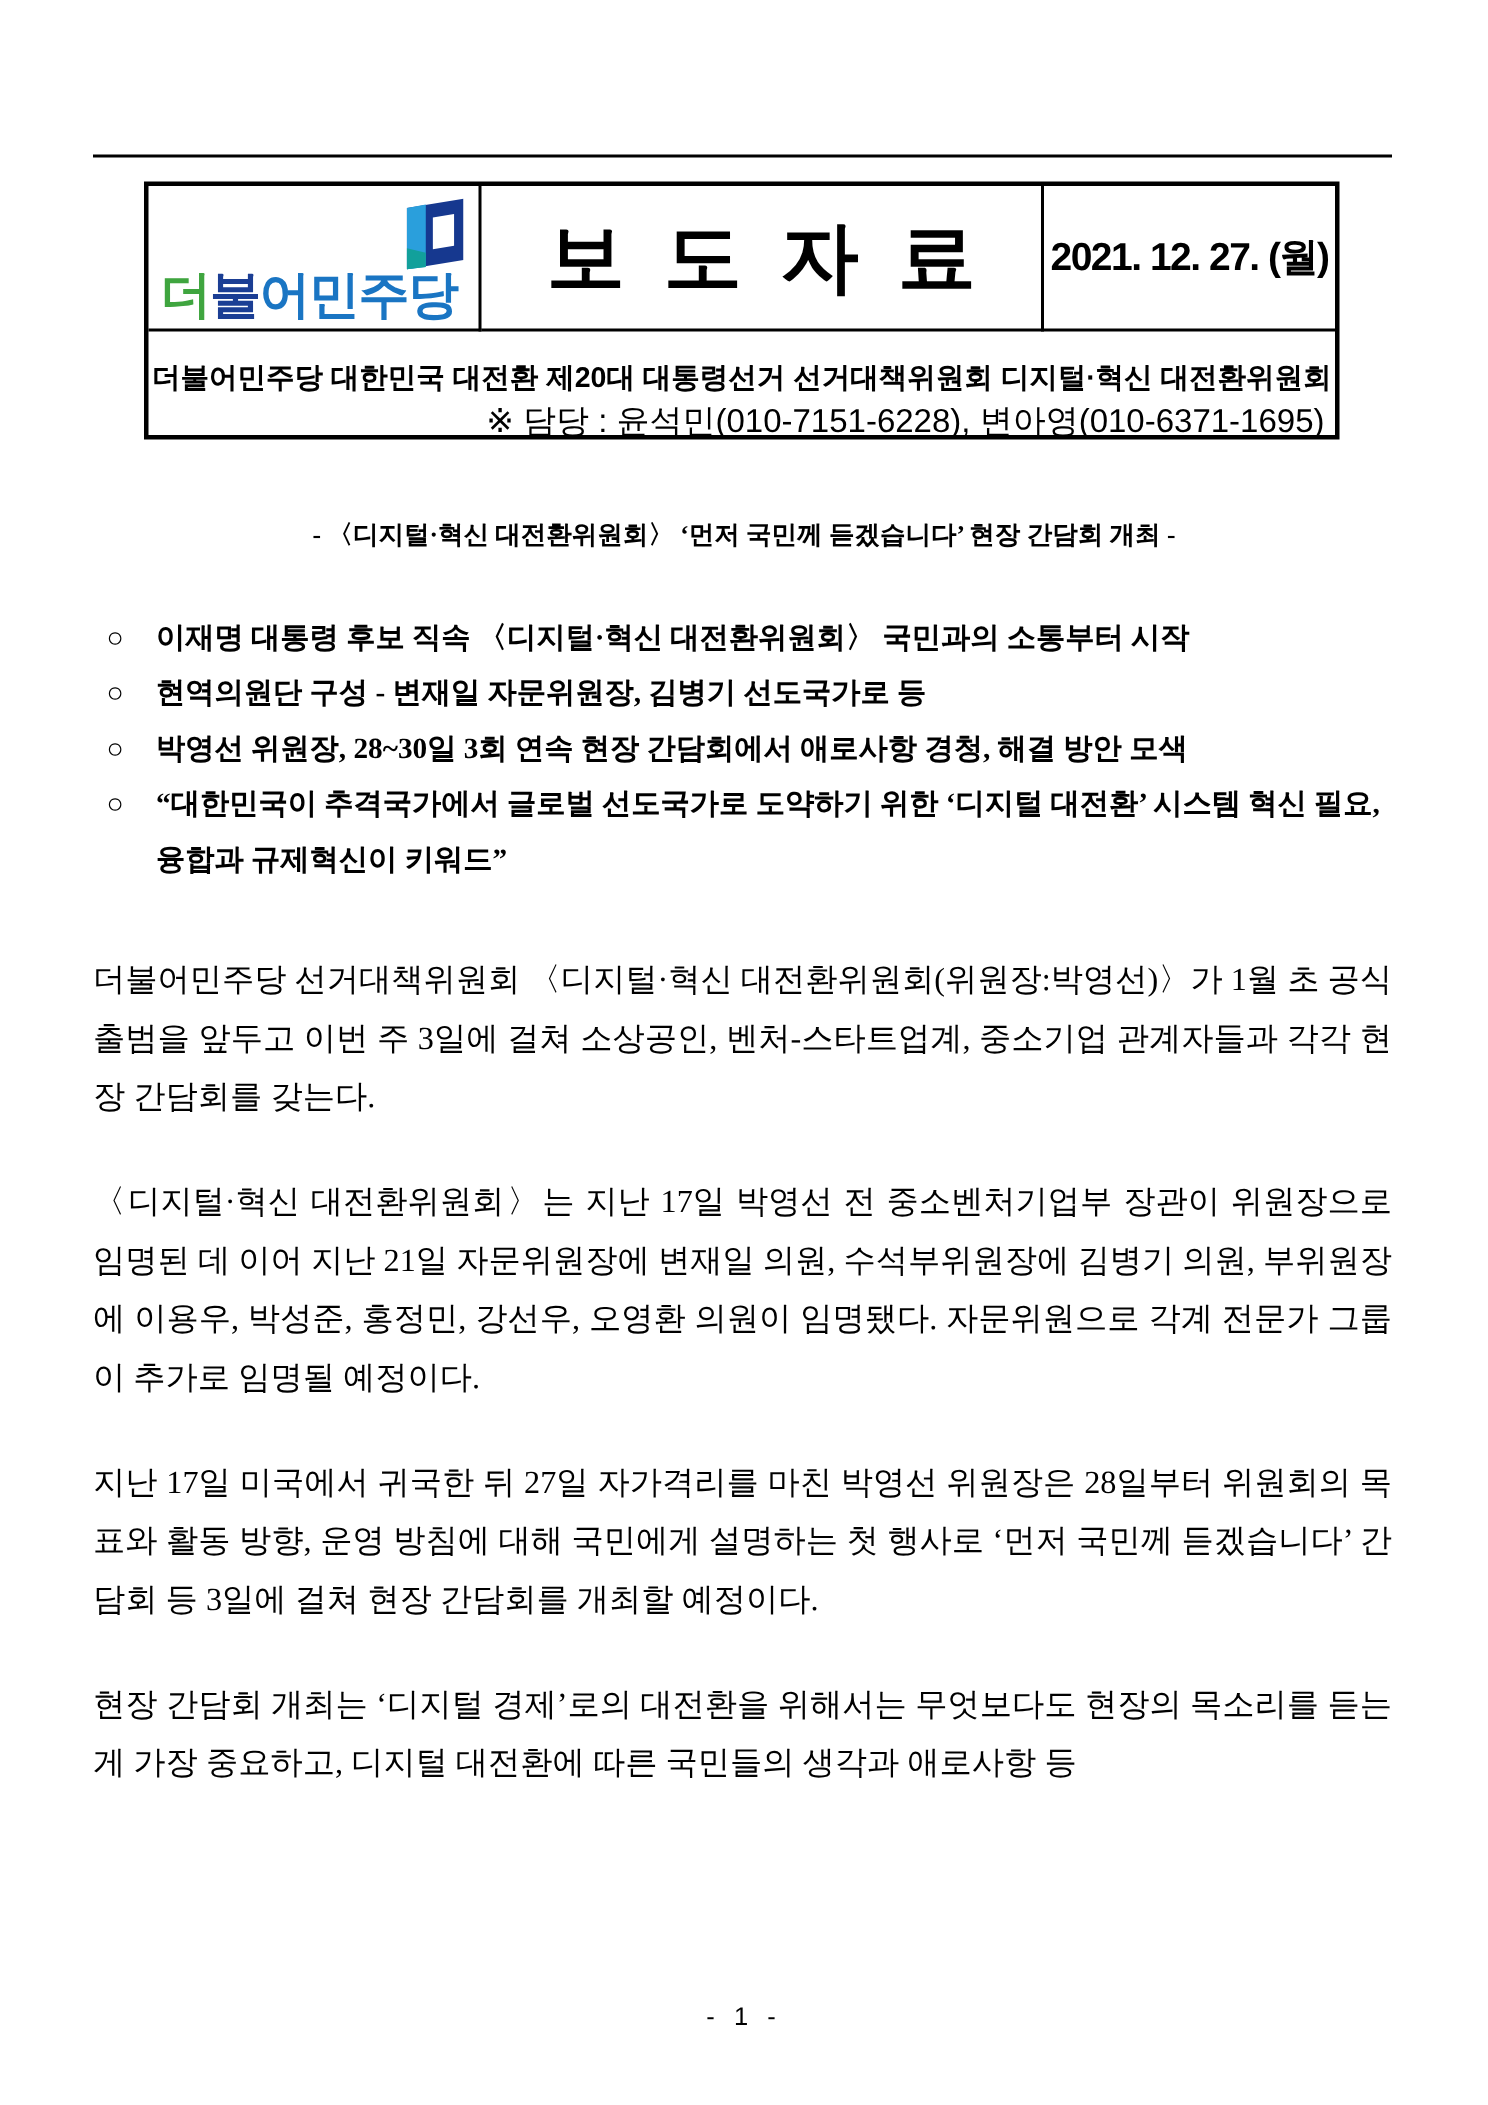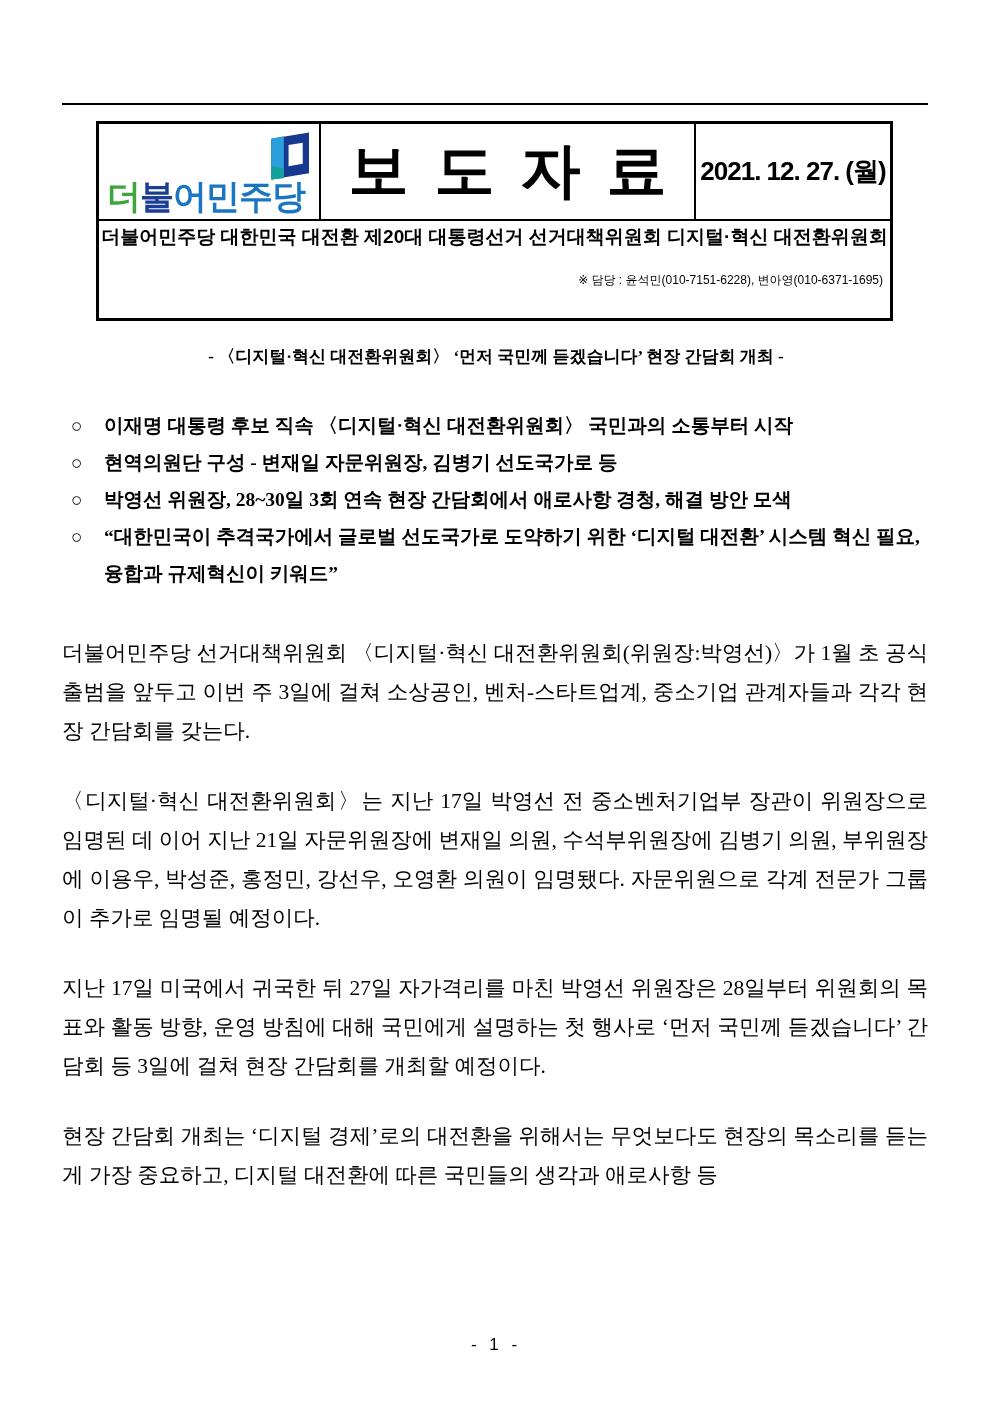--- a/index.html
+++ b/index.html
@@ -14,7 +14,7 @@
 
   
   .header-box {
-    position:absolute; left:96px; top:121px; width:797px; height:200px;
+    position:absolute; left:96px; top:121px; width:797px; height:172px;
     border:3px solid #000; box-sizing:border-box;
     display:grid; grid-template-columns:222px 375px 1fr; grid-template-rows:97px 1fr;
     font-family:"Liberation Sans","DejaVu Sans",sans-serif;

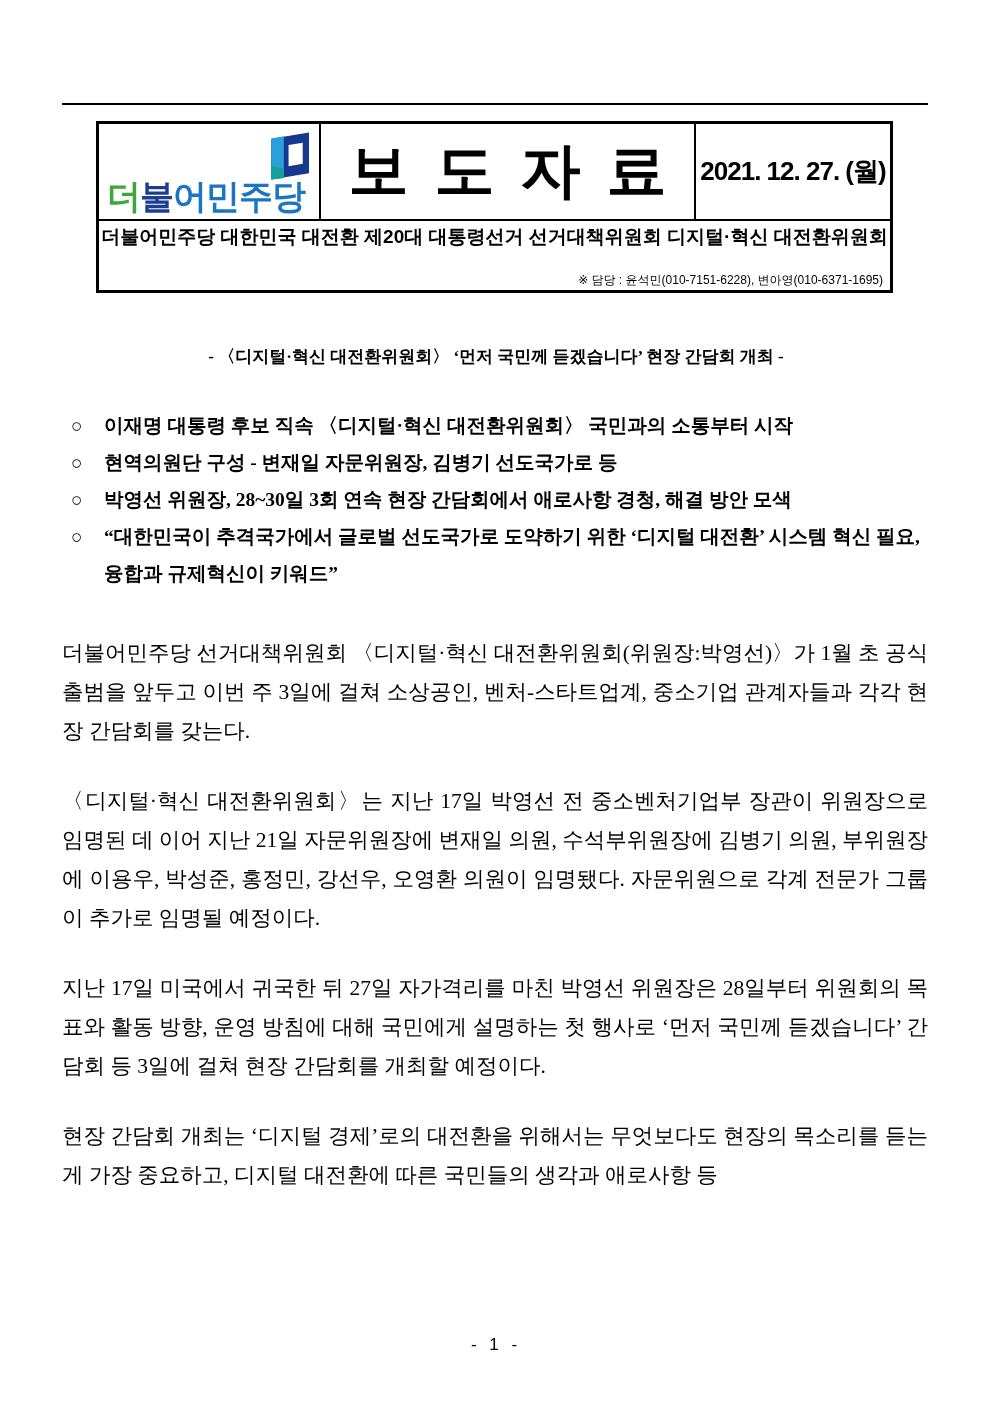--- a/index.html
+++ b/index.html
@@ -33,7 +33,7 @@
   .logo-blue { color:#1a75c3; }
   .flag-icon { position:absolute; left:166px; top:5px; width:44px; height:54px; }
 
-  .press-title { font-size:60px; font-weight:900; letter-spacing:26px; margin-right:-26px; white-space:nowrap;
+  .press-title { font-size:52px; font-weight:900; letter-spacing:26px; margin-right:-26px; white-space:nowrap;
     font-family:"Liberation Sans","DejaVu Sans",sans-serif; }
   .date-text { font-size:26px; font-weight:bold; letter-spacing:-1px; white-space:nowrap; }
 

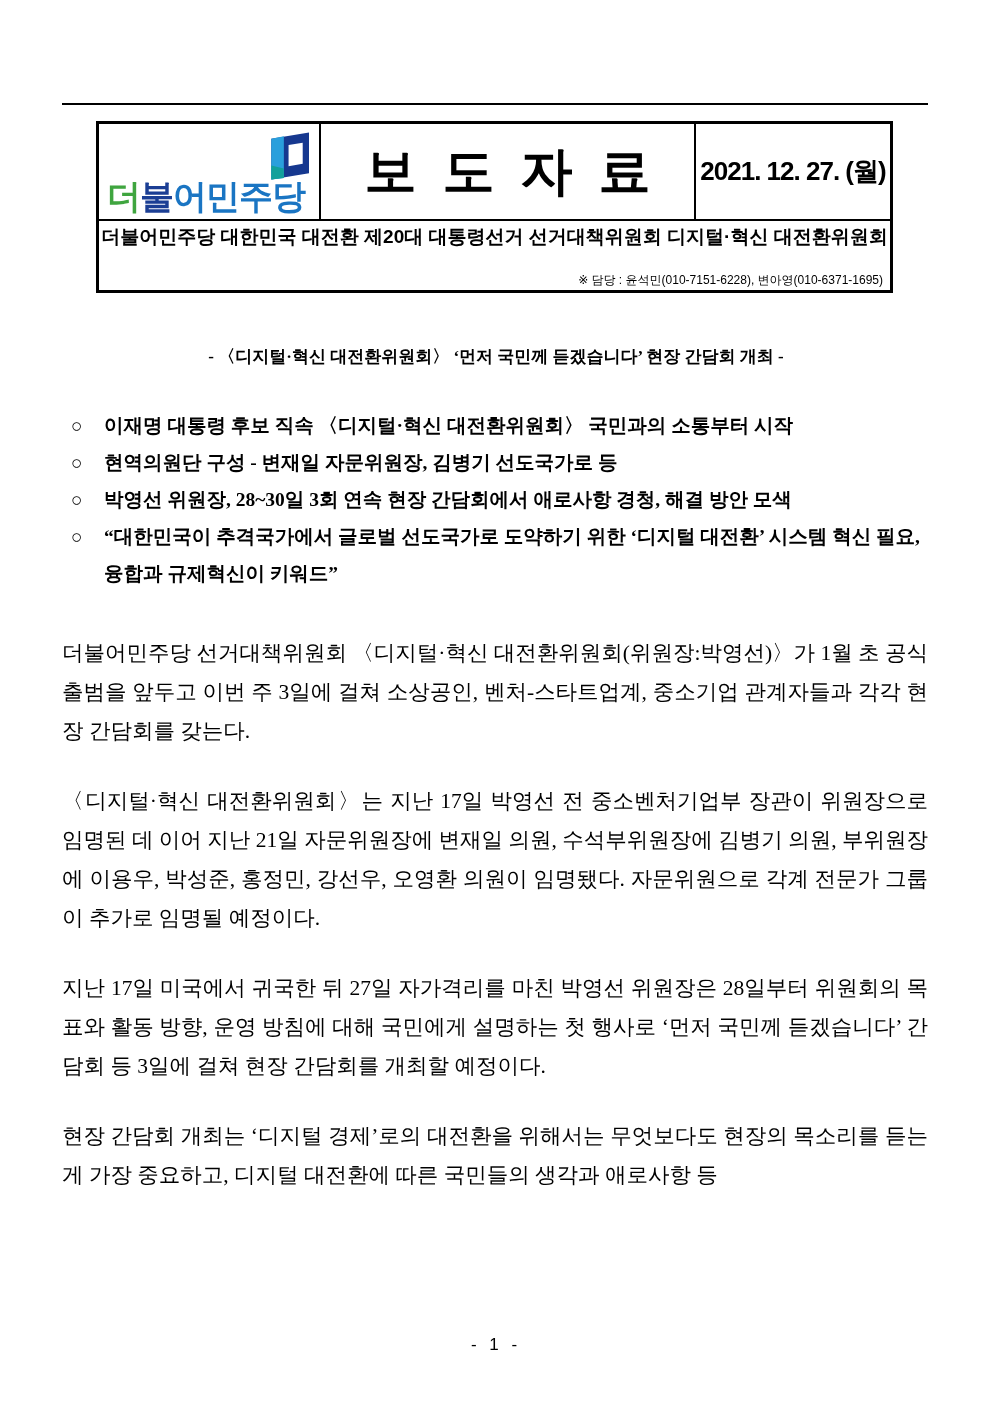--- a/index.html
+++ b/index.html
@@ -25,7 +25,7 @@
     display:flex; align-items:center; justify-content:center; }
   .date-cell { grid-column:3; grid-row:1; border-bottom:2px solid #000;
     display:flex; align-items:center; justify-content:center; }
-  .header-bottom { grid-column:1 / 4; grid-row:2; padding-top:2px; }
+  .header-bottom { grid-column:1 / 4; grid-row:2; padding-top:18px; }
 
   .logo-text { position:absolute; left:8px; top:50px; font-size:34px; font-weight:800; letter-spacing:-1px; white-space:nowrap; }
   .logo-green { color:#3fa53f; }

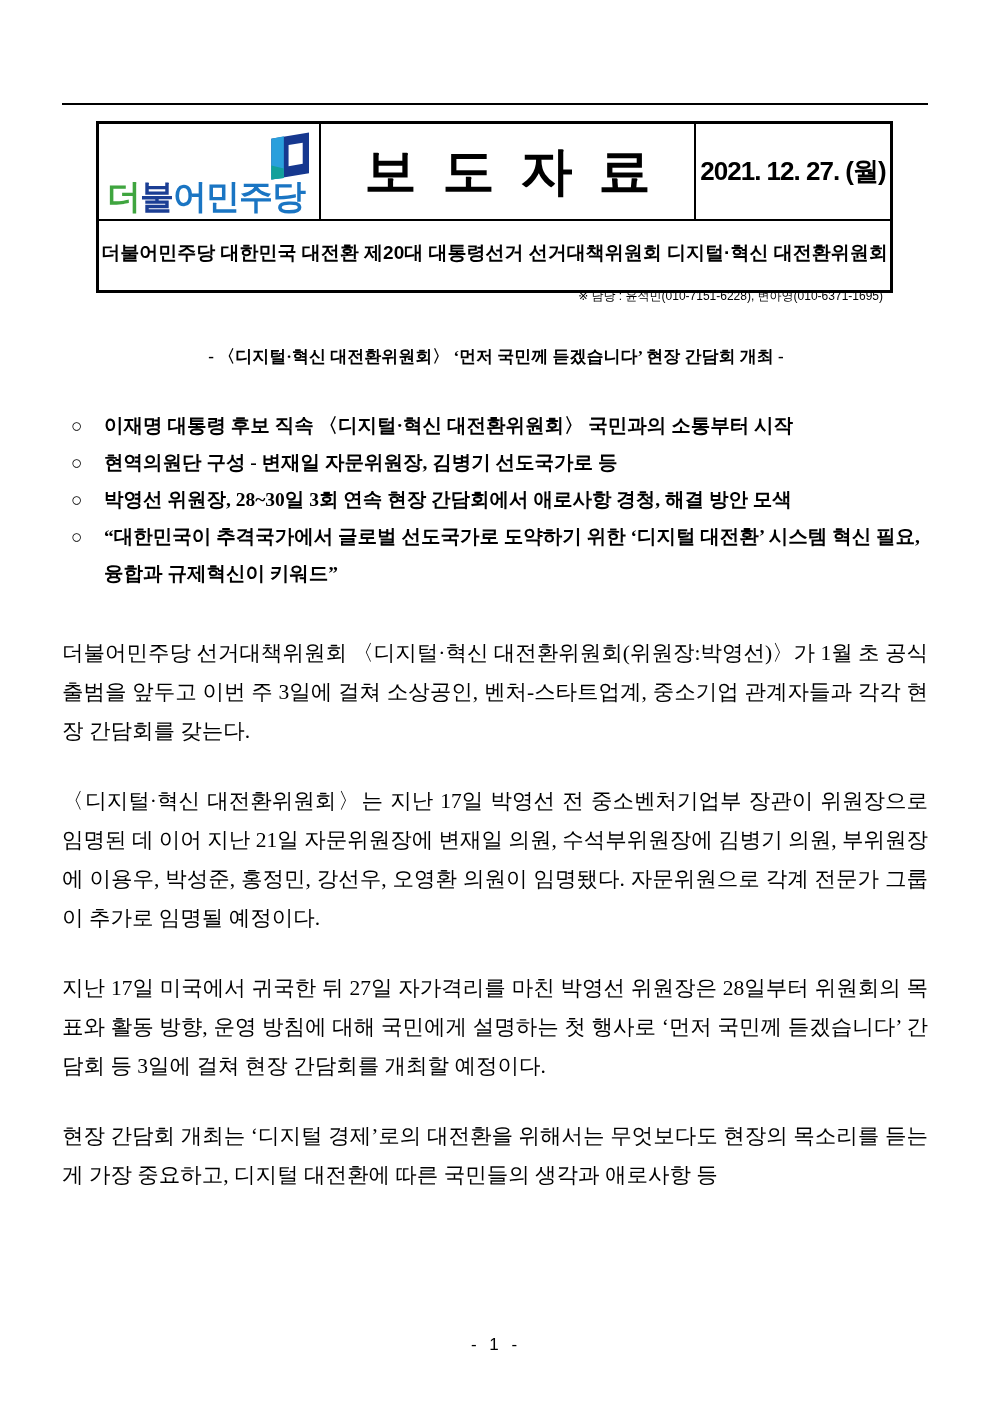--- a/index.html
+++ b/index.html
@@ -38,7 +38,7 @@
   .date-text { font-size:26px; font-weight:bold; letter-spacing:-1px; white-space:nowrap; }
 
   .committee-line { text-align:center; font-weight:bold; font-size:19px; line-height:28px; white-space:nowrap; overflow:hidden; }
-  .contact-line { text-align:right; font-size:12px; line-height:27px; padding-right:7px; white-space:nowrap;margin-top:16px; }
+  .contact-line { text-align:right; font-size:22px; line-height:27px; padding-right:7px; white-space:nowrap; }
 
   
   .headline {

